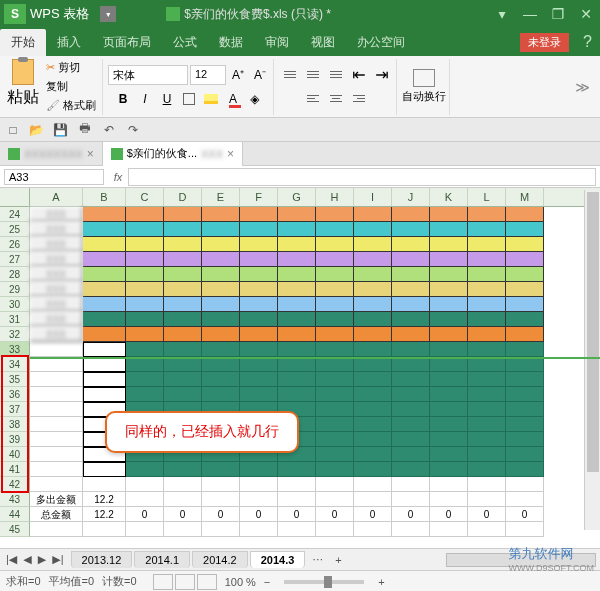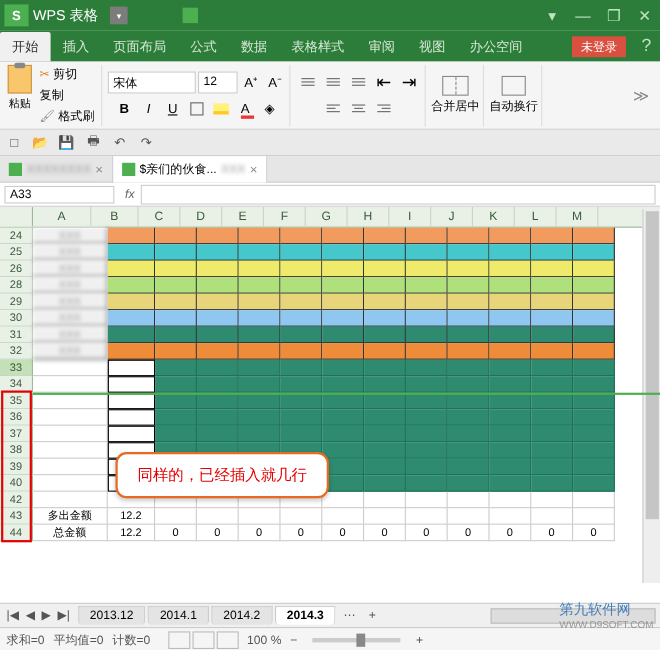--- a/index.html
+++ b/index.html
@@ -140,6 +140,7 @@
   <div class="appname">WPS 表格</div>
   <div class="dropdown-btn">▾</div>
   <div class="doc-icon"></div>
+  <div class="filename">$亲们的伙食费$.xls (只读) *</div>
   <div class="window-btns">
     <span>▾</span>
     <span>—</span>

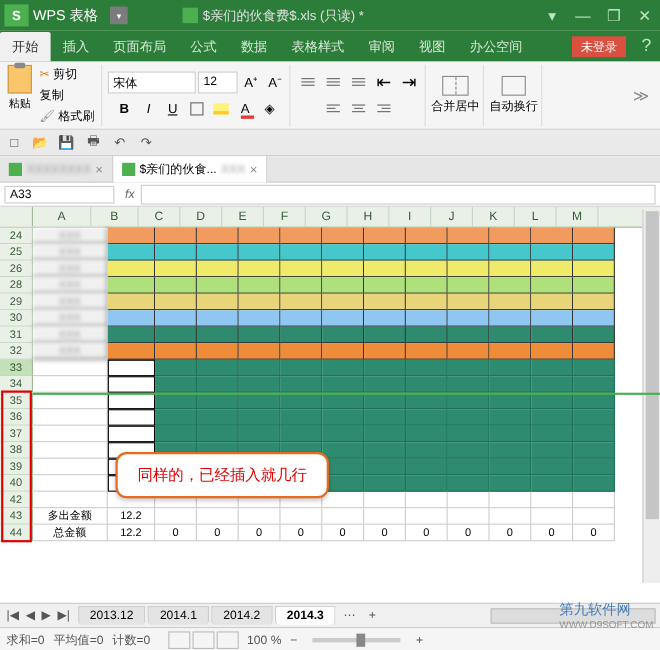--- a/index.html
+++ b/index.html
@@ -155,7 +155,6 @@
   <div class="tab">页面布局</div>
   <div class="tab">公式</div>
   <div class="tab">数据</div>
-  <div class="tab">表格样式</div>
   <div class="tab">审阅</div>
   <div class="tab">视图</div>
   <div class="tab">办公空间</div>

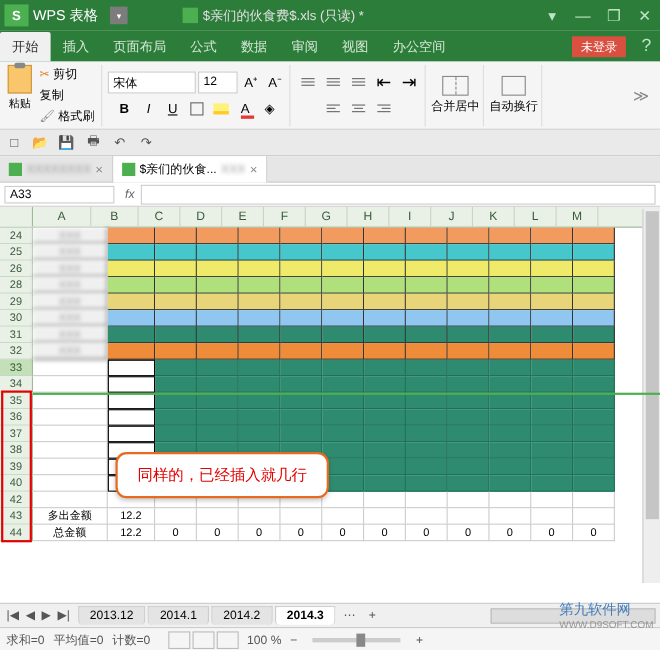--- a/index.html
+++ b/index.html
@@ -28,7 +28,7 @@
 .paste-btn { display: flex; flex-direction: column; align-items: center; cursor: pointer; }
 .paste-btn .clipboard-icon { width: 22px; height: 26px; background: #f9c66c; border: 1px solid #ca9540; position: relative; }
 .paste-btn .clipboard-icon::before { content:""; position: absolute; top: -3px; left: 5px; width: 10px; height: 5px; background: #888; border-radius: 2px; }
-.paste-btn span { font-size: 10px; margin-top: 2px; text-align: right; }
+.paste-btn span { font-size: 16px; margin-top: 2px; text-align: right; }
 .small-btns { display: flex; flex-direction: column; gap: 2px; margin-left: 4px; }
 .small-btn { display: flex; align-items: center; gap: 3px; font-size: 11px; cursor: pointer; padding: 1px 3px; }
 .scissors { color: #e67e22; }

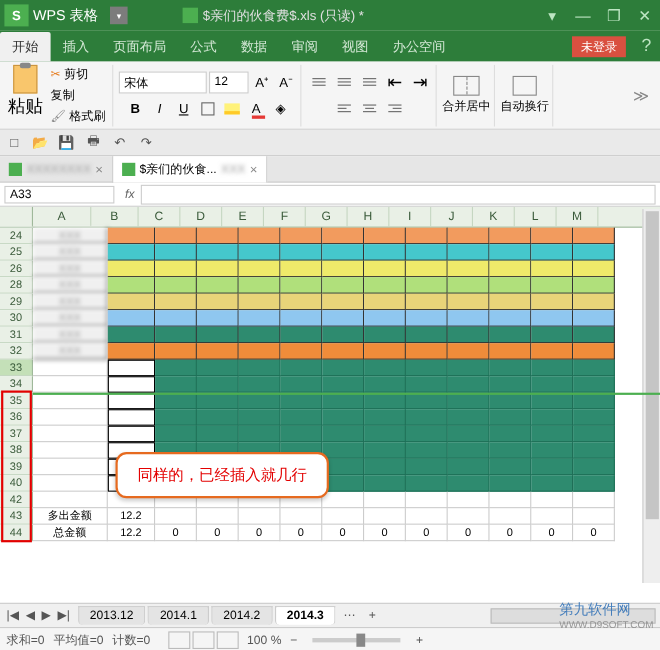--- a/index.html
+++ b/index.html
@@ -255,12 +255,6 @@
             <span></span>
           </div>
         </div>
-    </div>
-  </div>
-  <div class="ribbon-group">
-    <div class="merge-group">
-      <div class="merge-icon"></div>
-      <span class="merge-label">合并居中</span>
     </div>
   </div>
   <div class="ribbon-group">

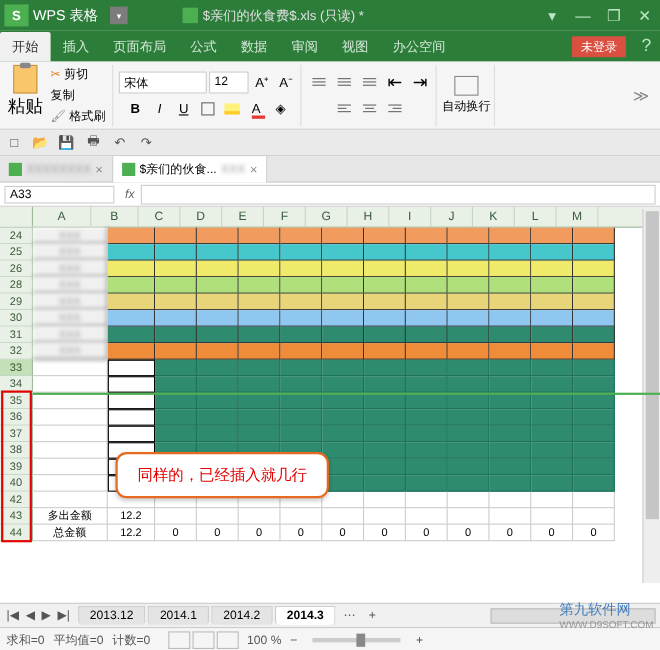--- a/index.html
+++ b/index.html
@@ -362,6 +362,22 @@
         <div class="cell cn" style="background: rgb(239, 234, 106); border-color: rgb(51, 51, 51);"></div>
       </div>
       <div class="row">
+        <div class="row-h">27</div>
+        <div class="cell ca blur-content" style="border-right: 1px solid rgb(51, 51, 51); border-bottom: 1px solid rgb(51, 51, 51);">XXX</div>
+        <div class="cell cb" style="background: rgb(197, 154, 232); border-color: rgb(51, 51, 51);"></div>
+        <div class="cell cc" style="background: rgb(197, 154, 232); border-color: rgb(51, 51, 51);"></div>
+        <div class="cell cn" style="background: rgb(197, 154, 232); border-color: rgb(51, 51, 51);"></div>
+        <div class="cell cn" style="background: rgb(197, 154, 232); border-color: rgb(51, 51, 51);"></div>
+        <div class="cell cn" style="background: rgb(197, 154, 232); border-color: rgb(51, 51, 51);"></div>
+        <div class="cell cn" style="background: rgb(197, 154, 232); border-color: rgb(51, 51, 51);"></div>
+        <div class="cell cn" style="background: rgb(197, 154, 232); border-color: rgb(51, 51, 51);"></div>
+        <div class="cell cn" style="background: rgb(197, 154, 232); border-color: rgb(51, 51, 51);"></div>
+        <div class="cell cn" style="background: rgb(197, 154, 232); border-color: rgb(51, 51, 51);"></div>
+        <div class="cell cn" style="background: rgb(197, 154, 232); border-color: rgb(51, 51, 51);"></div>
+        <div class="cell cn" style="background: rgb(197, 154, 232); border-color: rgb(51, 51, 51);"></div>
+        <div class="cell cn" style="background: rgb(197, 154, 232); border-color: rgb(51, 51, 51);"></div>
+      </div>
+      <div class="row">
         <div class="row-h">28</div>
         <div class="cell ca blur-content" style="border-right: 1px solid rgb(51, 51, 51); border-bottom: 1px solid rgb(51, 51, 51);">XXX</div>
         <div class="cell cb" style="background: rgb(176, 224, 123); border-color: rgb(51, 51, 51);"></div>

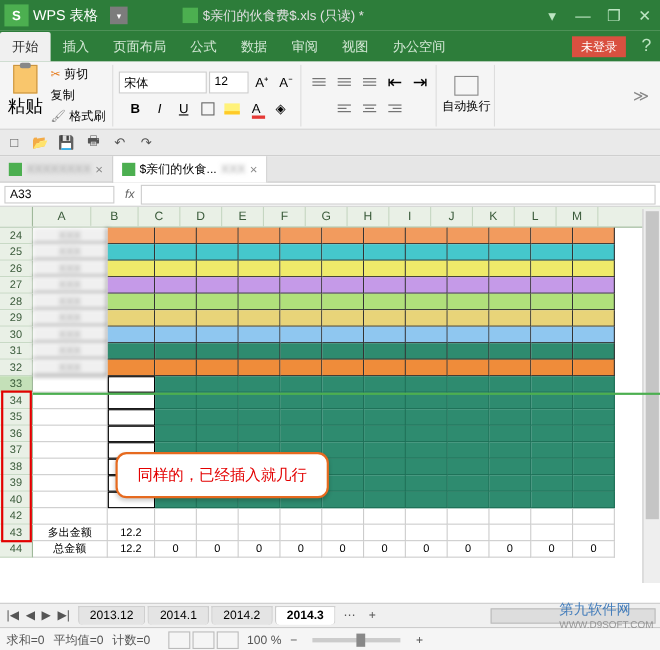--- a/index.html
+++ b/index.html
@@ -586,6 +586,22 @@
         <div class="cell cn" style="background: rgb(46, 139, 111); border-color: rgb(31, 111, 87);"></div>
       </div>
       <div class="row">
+        <div class="row-h">41</div>
+        <div class="cell ca"></div>
+        <div class="cell cb" style="border: 1px solid rgb(0, 0, 0);"></div>
+        <div class="cell cc" style="background: rgb(46, 139, 111); border-color: rgb(31, 111, 87);"></div>
+        <div class="cell cn" style="background: rgb(46, 139, 111); border-color: rgb(31, 111, 87);"></div>
+        <div class="cell cn" style="background: rgb(46, 139, 111); border-color: rgb(31, 111, 87);"></div>
+        <div class="cell cn" style="background: rgb(46, 139, 111); border-color: rgb(31, 111, 87);"></div>
+        <div class="cell cn" style="background: rgb(46, 139, 111); border-color: rgb(31, 111, 87);"></div>
+        <div class="cell cn" style="background: rgb(46, 139, 111); border-color: rgb(31, 111, 87);"></div>
+        <div class="cell cn" style="background: rgb(46, 139, 111); border-color: rgb(31, 111, 87);"></div>
+        <div class="cell cn" style="background: rgb(46, 139, 111); border-color: rgb(31, 111, 87);"></div>
+        <div class="cell cn" style="background: rgb(46, 139, 111); border-color: rgb(31, 111, 87);"></div>
+        <div class="cell cn" style="background: rgb(46, 139, 111); border-color: rgb(31, 111, 87);"></div>
+        <div class="cell cn" style="background: rgb(46, 139, 111); border-color: rgb(31, 111, 87);"></div>
+      </div>
+      <div class="row">
         <div class="row-h">42</div>
         <div class="cell ca"></div>
         <div class="cell cb"></div>

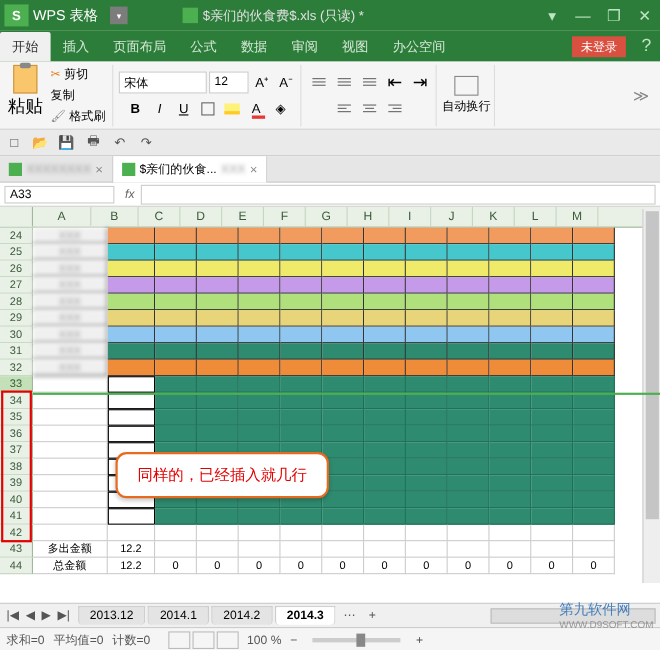--- a/index.html
+++ b/index.html
@@ -95,7 +95,7 @@
 .row-h { width: 30px; background: #e9f0e6; border-right: 1px solid #9fb89a; border-bottom: 1px solid #c5d6c1; font-size: 10px; text-align: center; line-height: 15px; color: #3a5a3a; }
 .row-h.sel { background: #c4e0b8; }
 .cell { border-right: 1px solid #ccc; border-bottom: 1px solid #ccc; font-size: 10px; text-align: center; line-height: 15px; position: relative; overflow: hidden; }
-.cell.ca { width: 68px; }
+.cell.ca { width: 53px; }
 .cell.cb { width: 43px; }
 .cell.cc { width: 38px; }
 .cell.cn { width: 38px; }

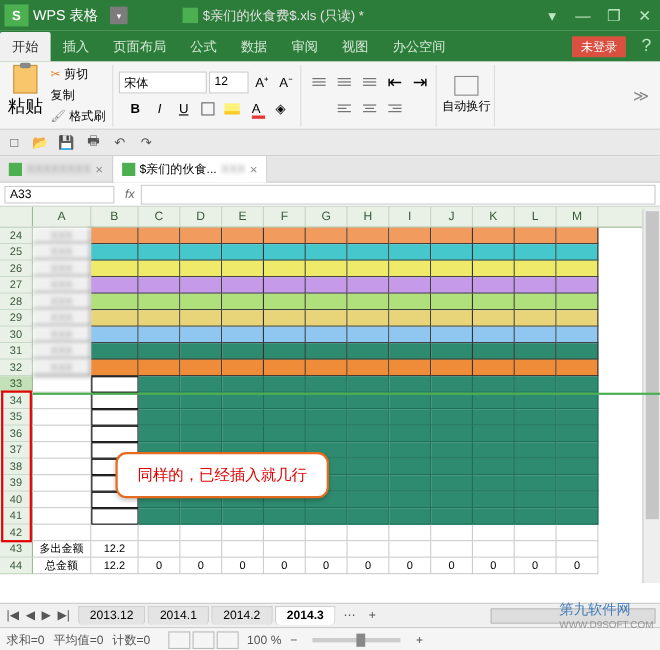--- a/index.html
+++ b/index.html
@@ -649,6 +649,22 @@
         <div class="cell cn">0</div>
         <div class="cell cn">0</div>
       </div>
+      <div class="row">
+        <div class="row-h">45</div>
+        <div class="cell ca"></div>
+        <div class="cell cb"></div>
+        <div class="cell cc"></div>
+        <div class="cell cn"></div>
+        <div class="cell cn"></div>
+        <div class="cell cn"></div>
+        <div class="cell cn"></div>
+        <div class="cell cn"></div>
+        <div class="cell cn"></div>
+        <div class="cell cn"></div>
+        <div class="cell cn"></div>
+        <div class="cell cn"></div>
+        <div class="cell cn"></div>
+      </div>
     </div>
 
   <div class="sel-row-line" style="top:169px;"></div>

